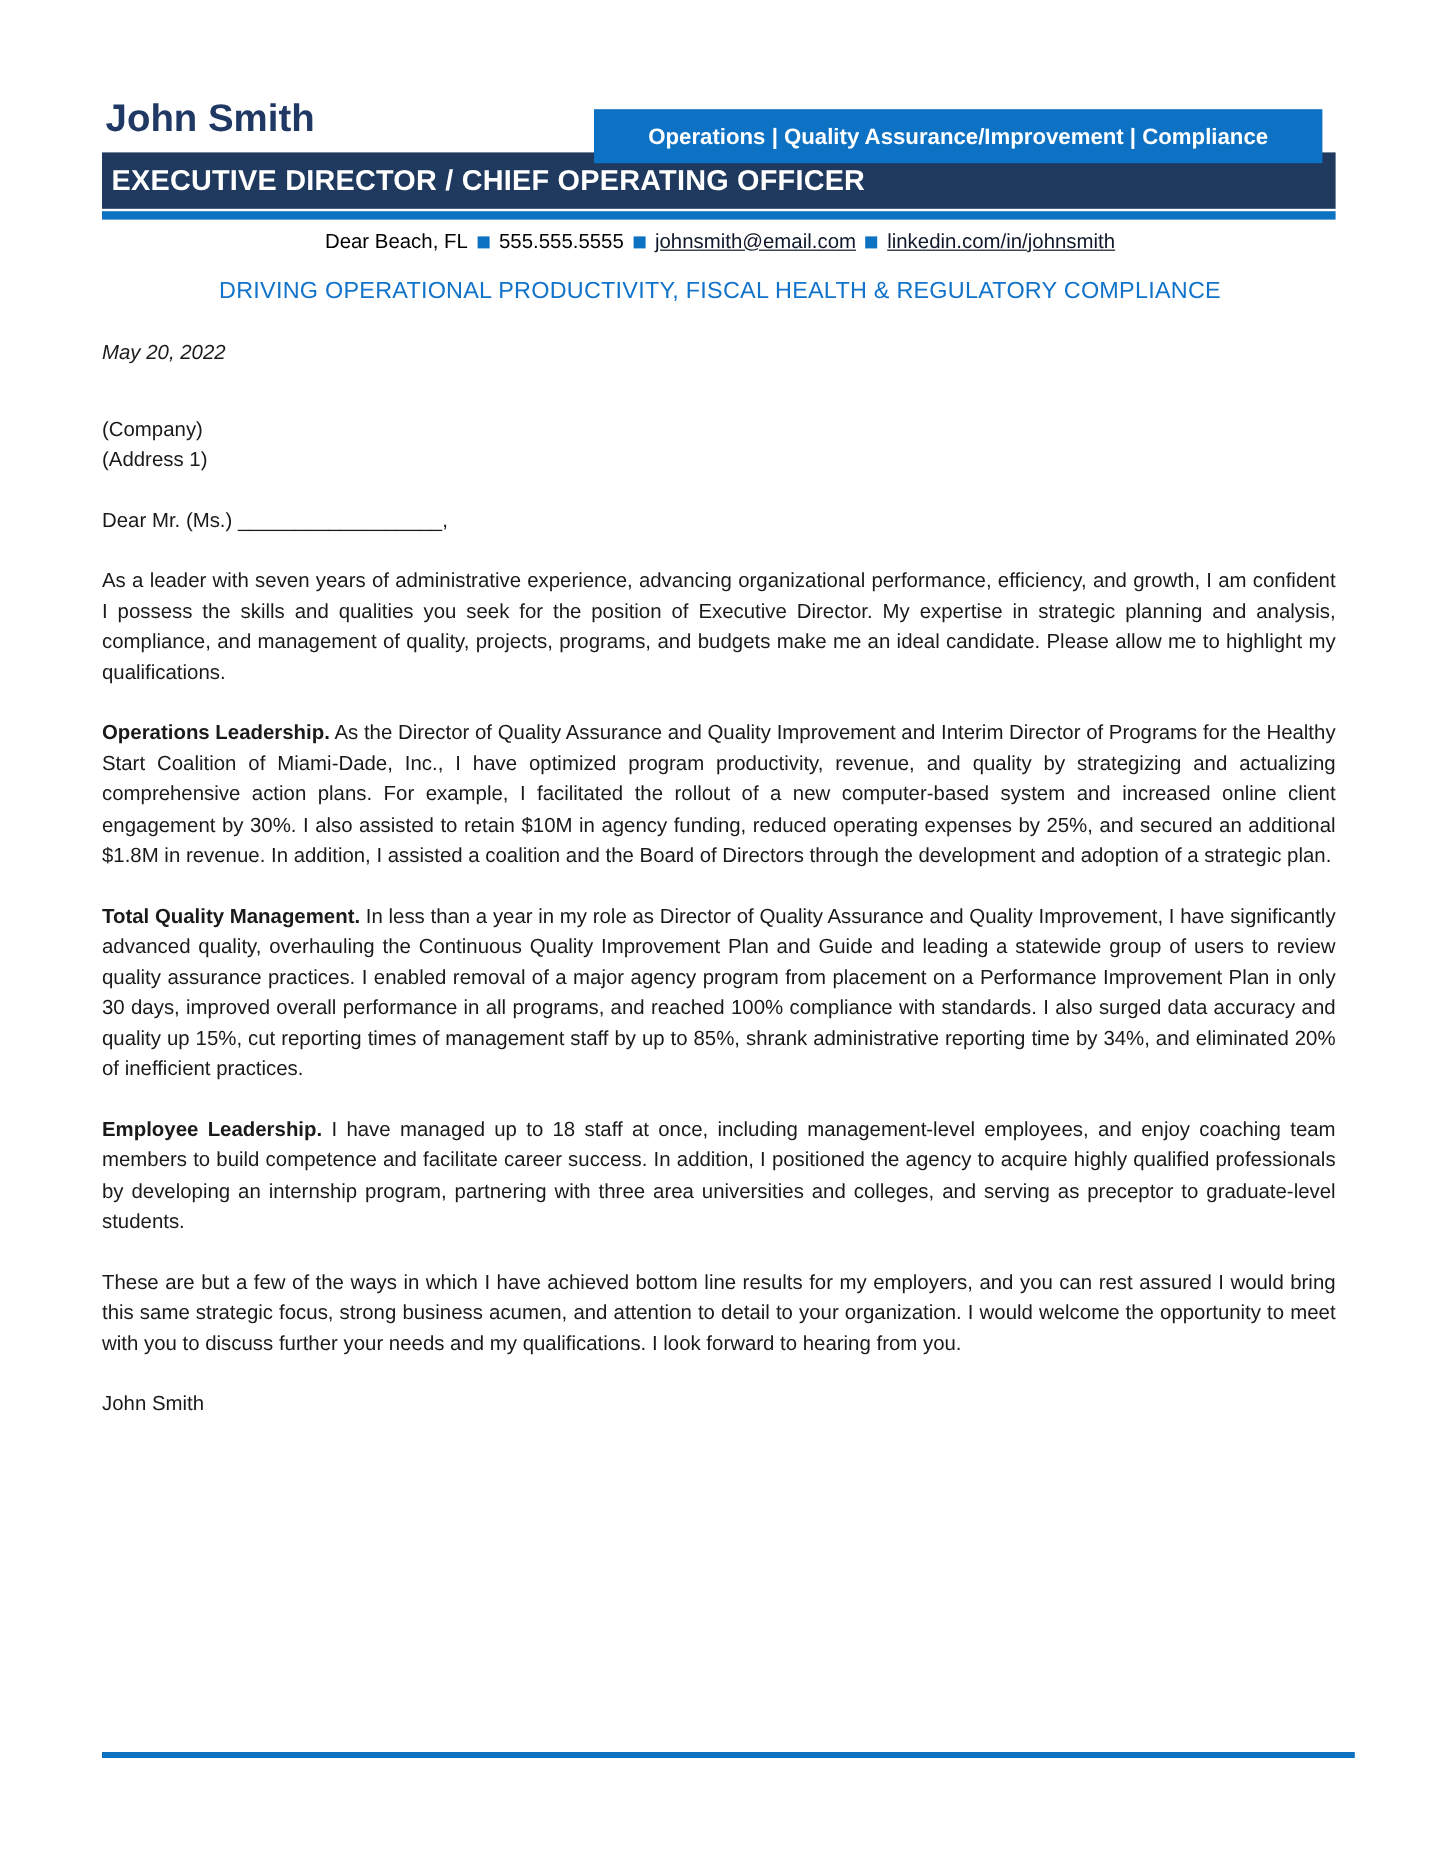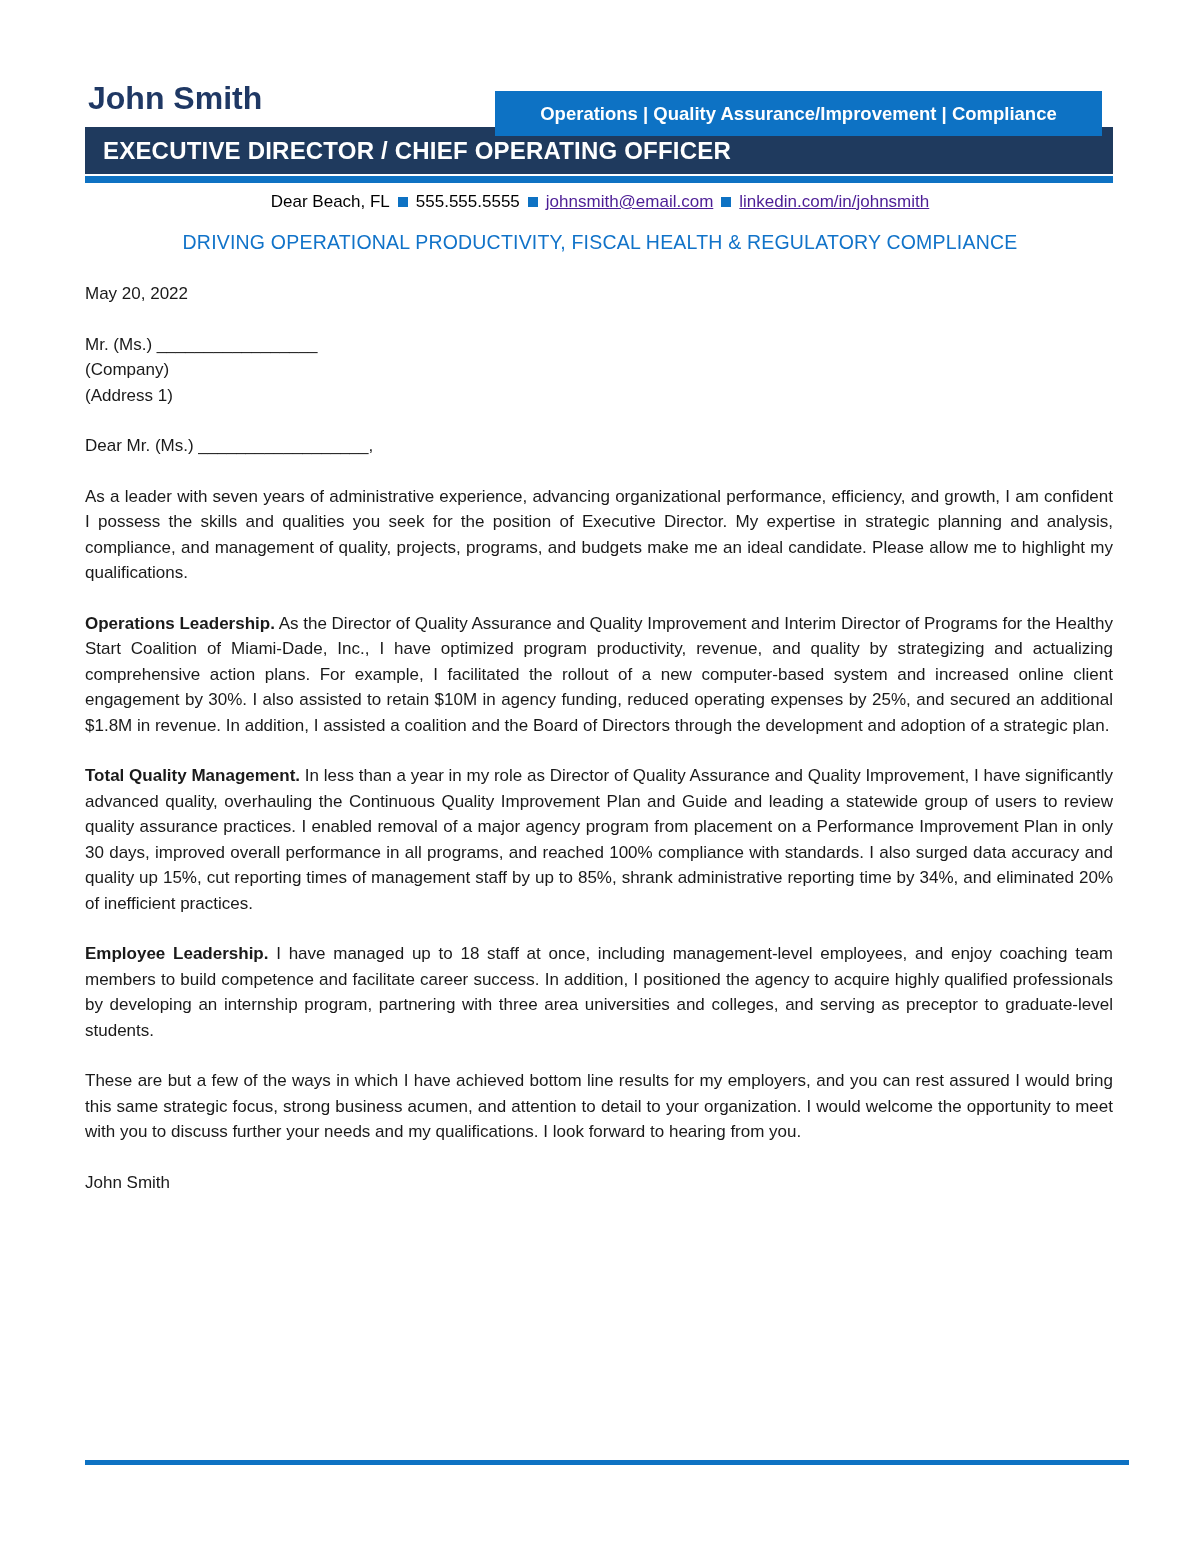--- a/index.html
+++ b/index.html
@@ -49,7 +49,7 @@
     font-weight: bold;
     display: flex;
     align-items: center;
-    padding-left: 18px;
+    padding-left: 8px;
     box-sizing: border-box;
     letter-spacing: 0.2px;
     z-index: 1;

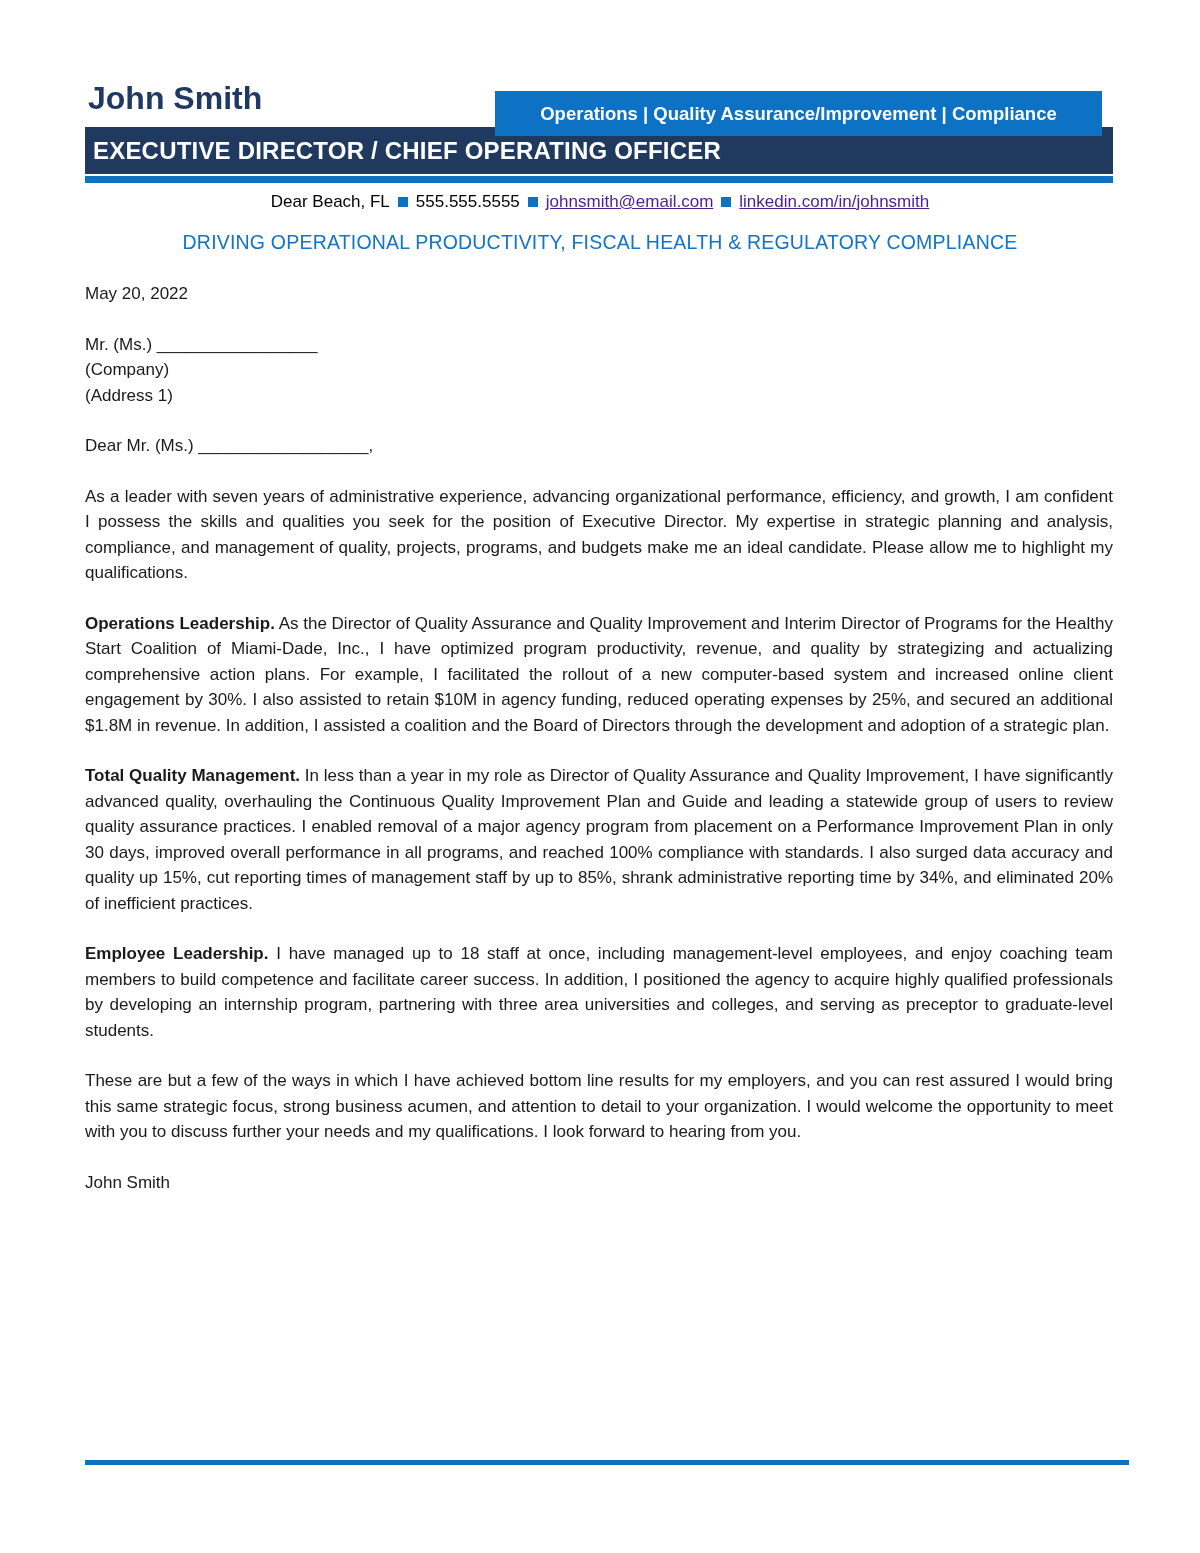--- a/index.html
+++ b/index.html
@@ -83,7 +83,7 @@
     top: -1px;
   }
   .link {
-    color: #4c1d95;
+    color: #0f172a;
     text-decoration: underline;
     cursor: pointer;
   }

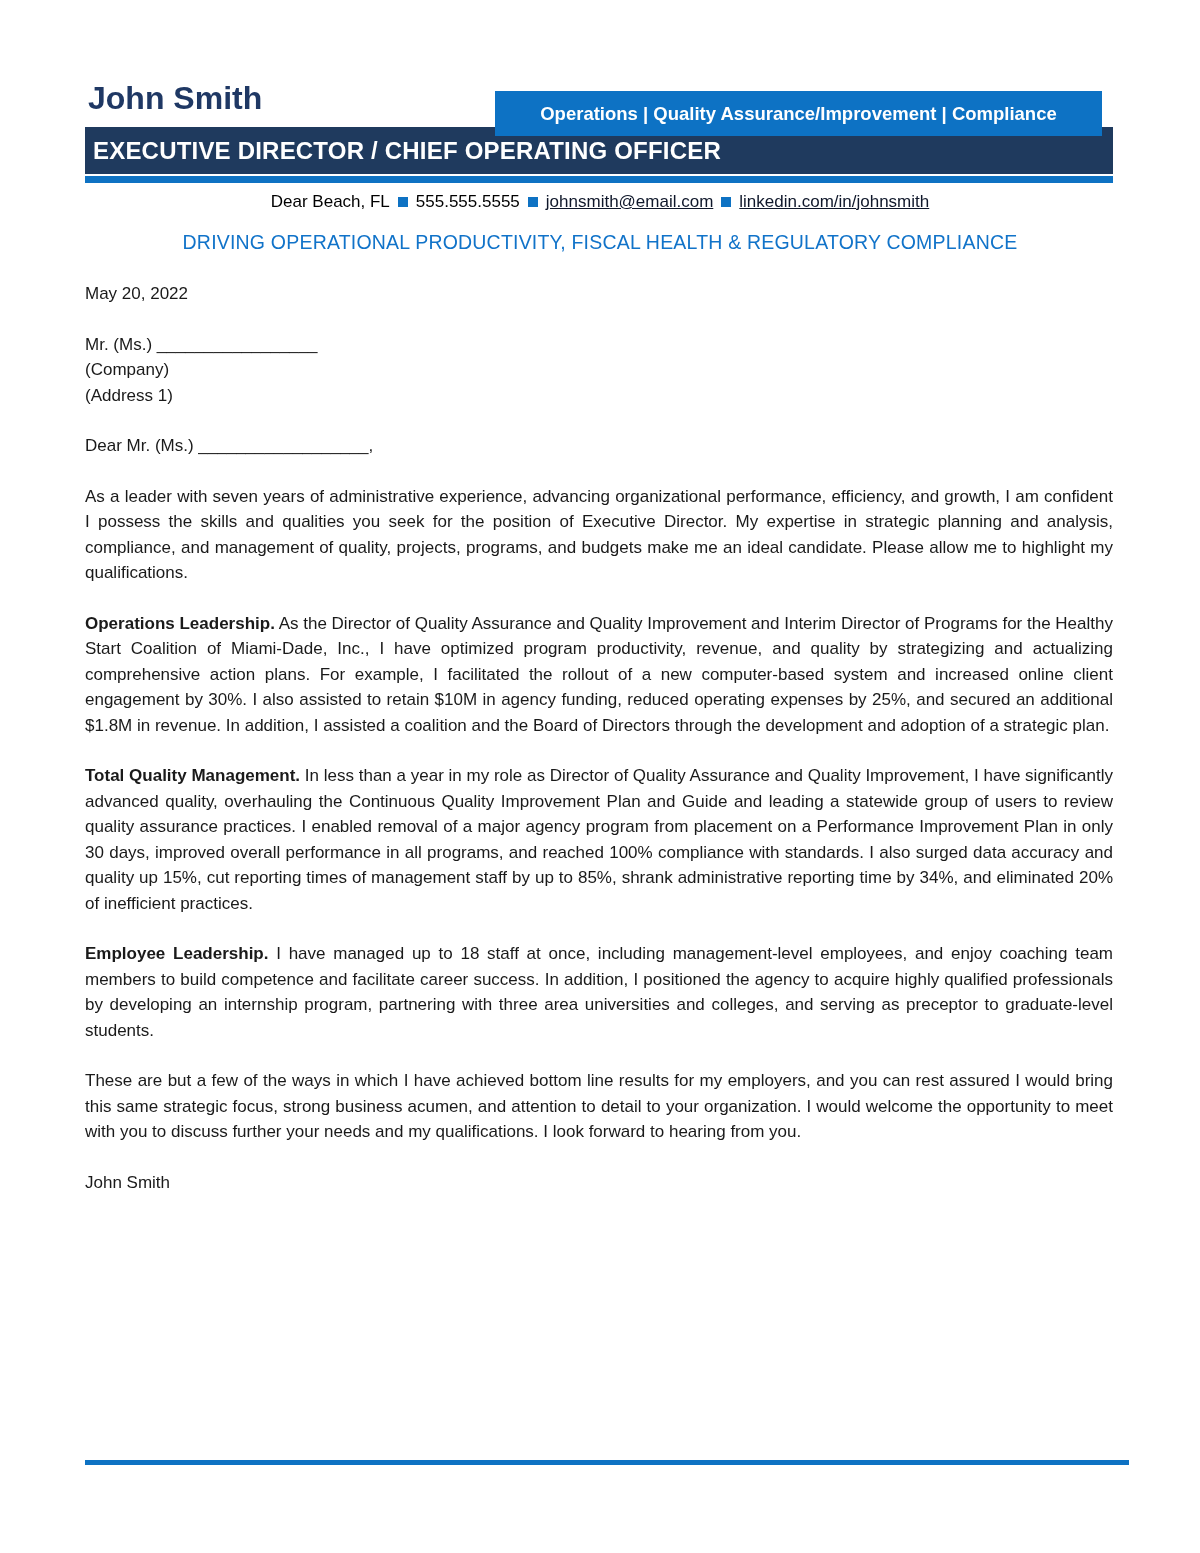--- a/index.html
+++ b/index.html
@@ -109,7 +109,7 @@
     color: #1a1a1a;
   }
   .line { margin: 0; }
-  .date { margin-bottom: 25px; }
+  .date { margin-bottom: 38px; font-style: italic; }
   .recipient { margin-bottom: 25px; }
   .greeting { margin-bottom: 25px; }
   .par { margin: 0 0 25px 0; text-align: justify; }

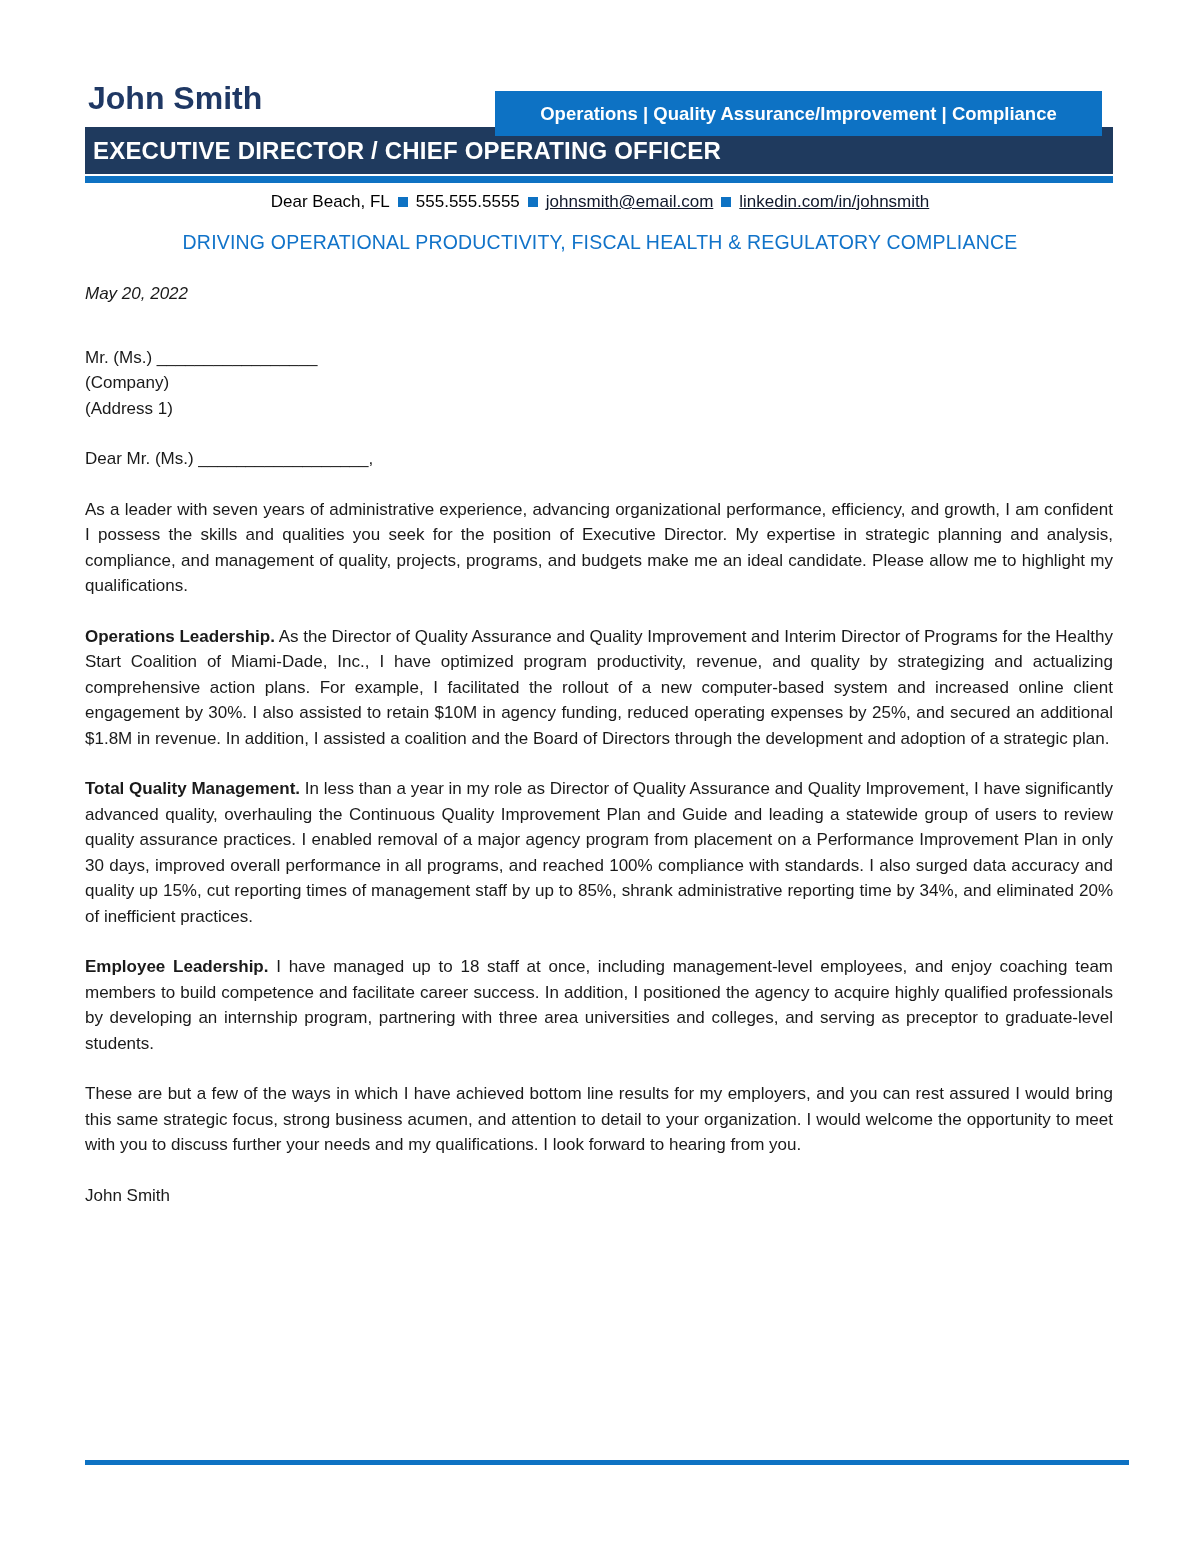--- a/index.html
+++ b/index.html
@@ -153,7 +153,6 @@
     <p class="line date">May 20, 2022</p>
 
     <div class="recipient">
-      <p class="line">Mr. (Ms.) _________________</p>
       <p class="line">(Company)</p>
       <p class="line">(Address 1)</p>
     </div>

